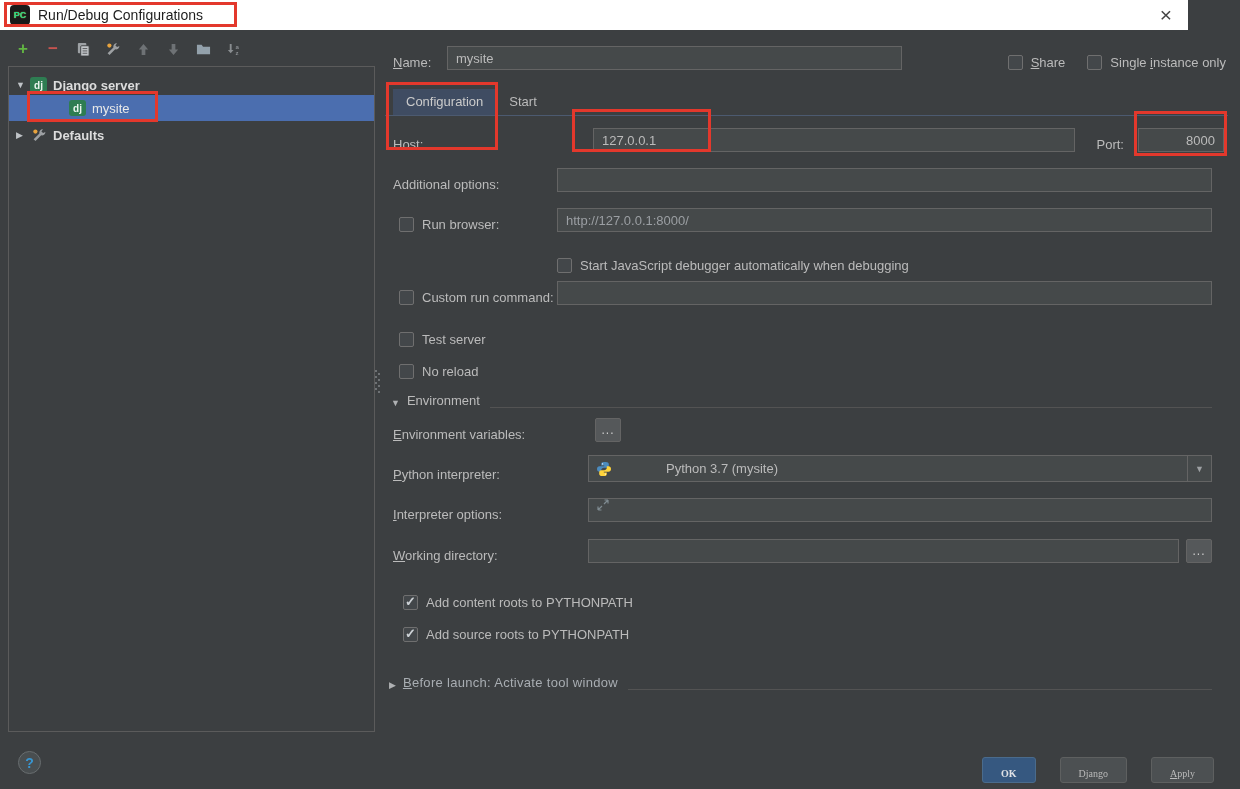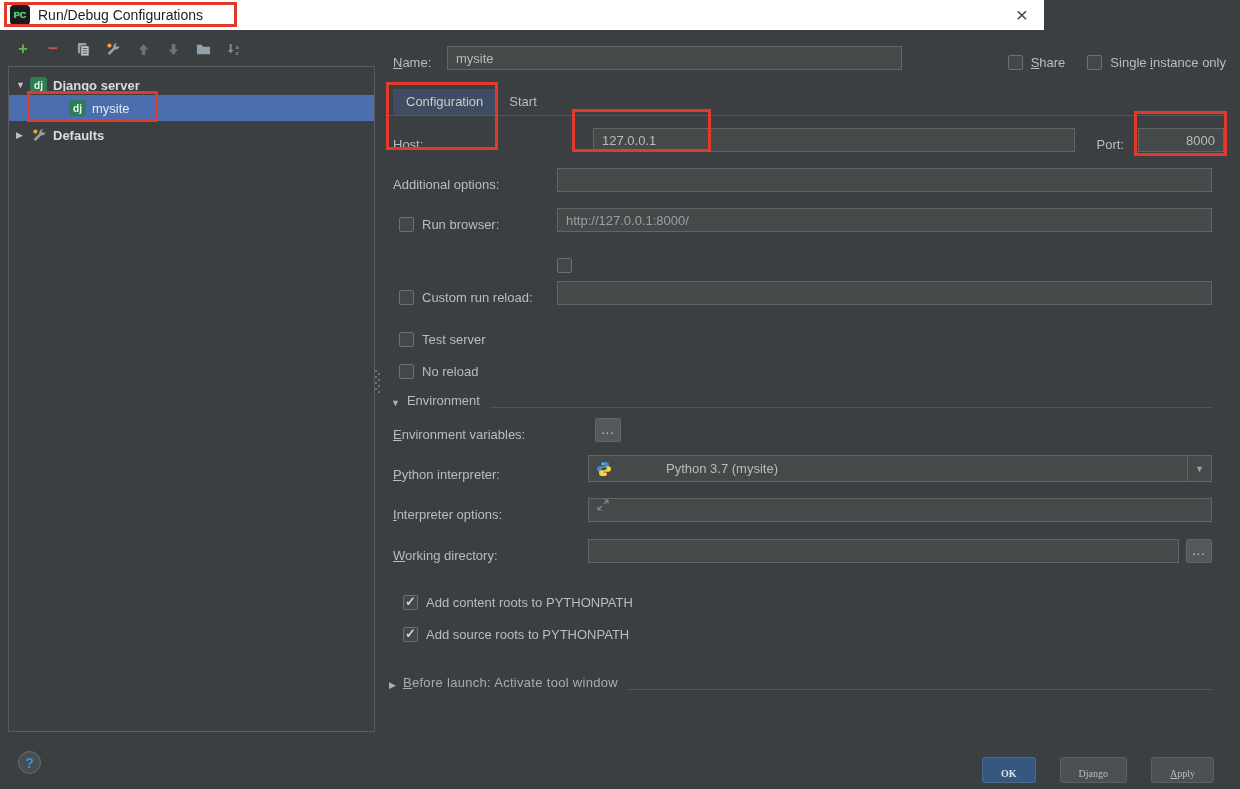--- a/index.html
+++ b/index.html
@@ -16,7 +16,7 @@
 
   
   .titlebar {
-    position:absolute; left:0; top:0; width:1044px; height:30px;
+    position:absolute; left:0; top:0; width:1188px; height:30px;
     background:#FFFFFF; display:flex; align-items:center; padding:0 10px;
   }
   .app-icon {

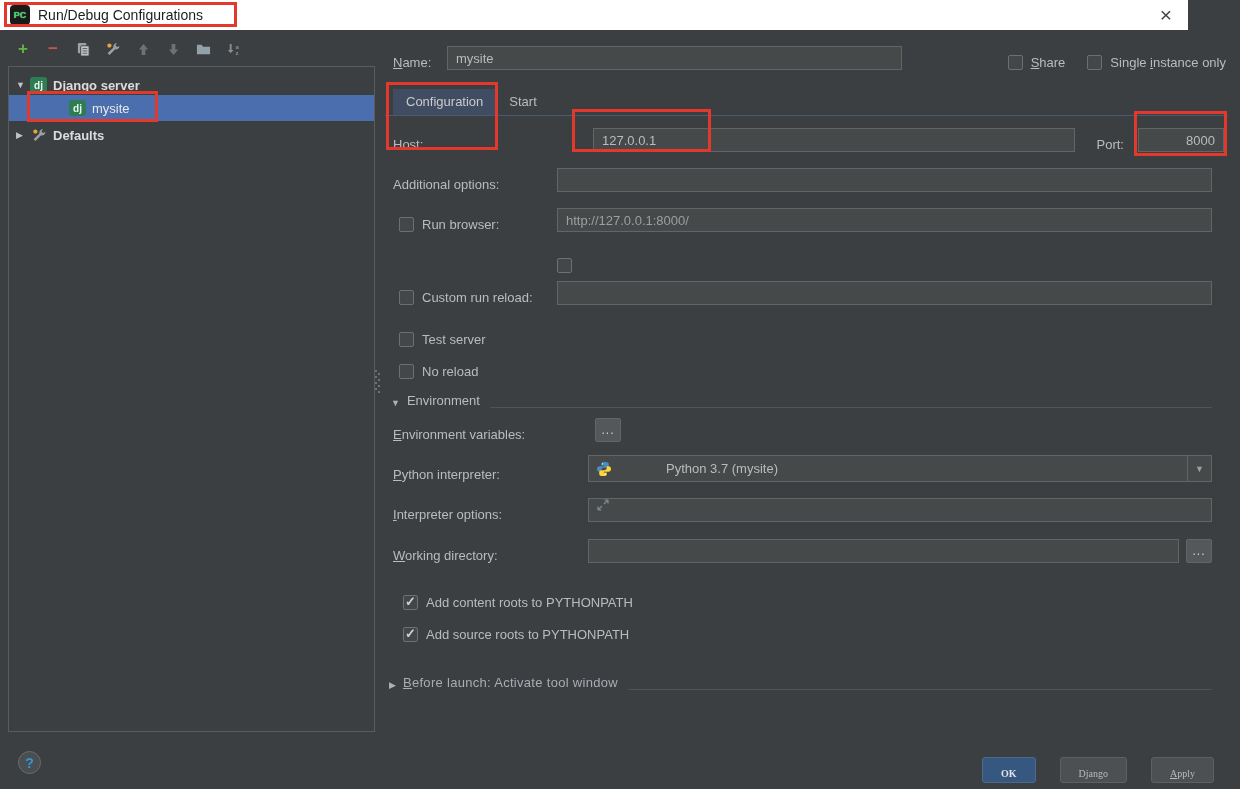--- a/index.html
+++ b/index.html
@@ -237,6 +237,7 @@
 
 <div class="frow" style="top:247px; left:557px;">
   <span class="cb"></span>
+  <span class="cb-label">Start JavaScript debugger automatically when debugging</span>
 </div>
 
 <div class="frow" style="top:279px; left:399px; right:28px;">

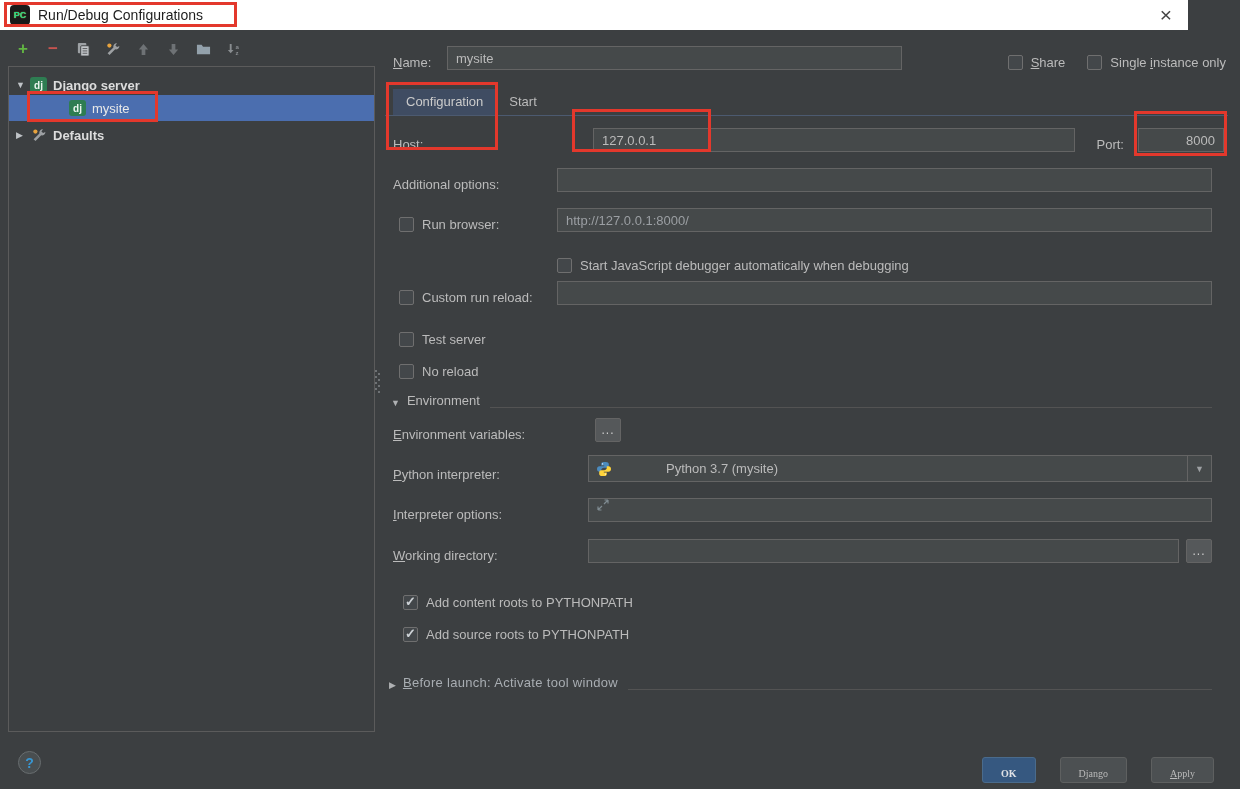--- a/index.html
+++ b/index.html
@@ -243,7 +243,7 @@
 <div class="frow" style="top:279px; left:399px; right:28px;">
   <span style="width:158px; display:flex; align-items:center;">
     <span class="cb"></span>
-    <span class="cb-label">Custom run reload:</span>
+    <span class="cb-label">Custom run command:</span>
   </span>
   <input class="fld flex1" value="" style="">
 </div>

